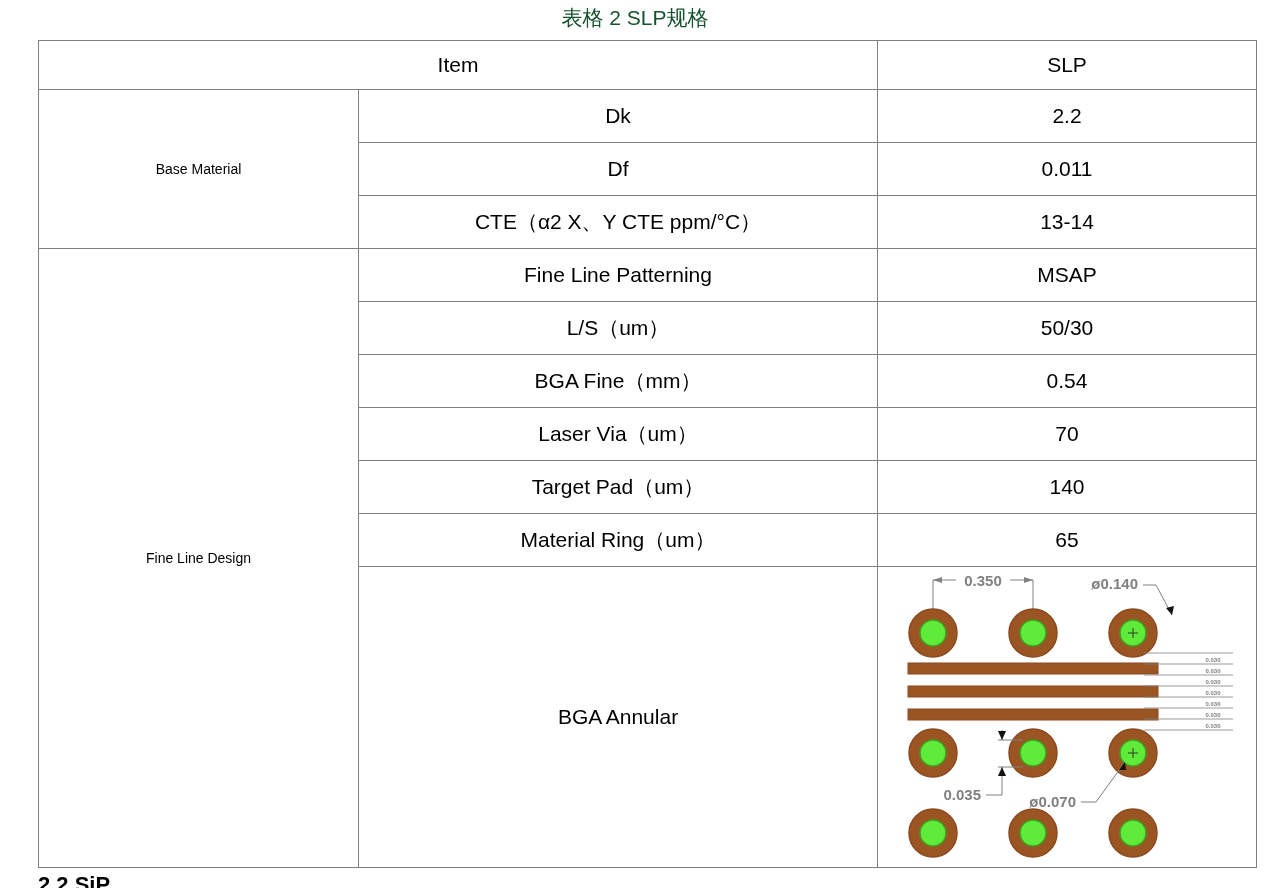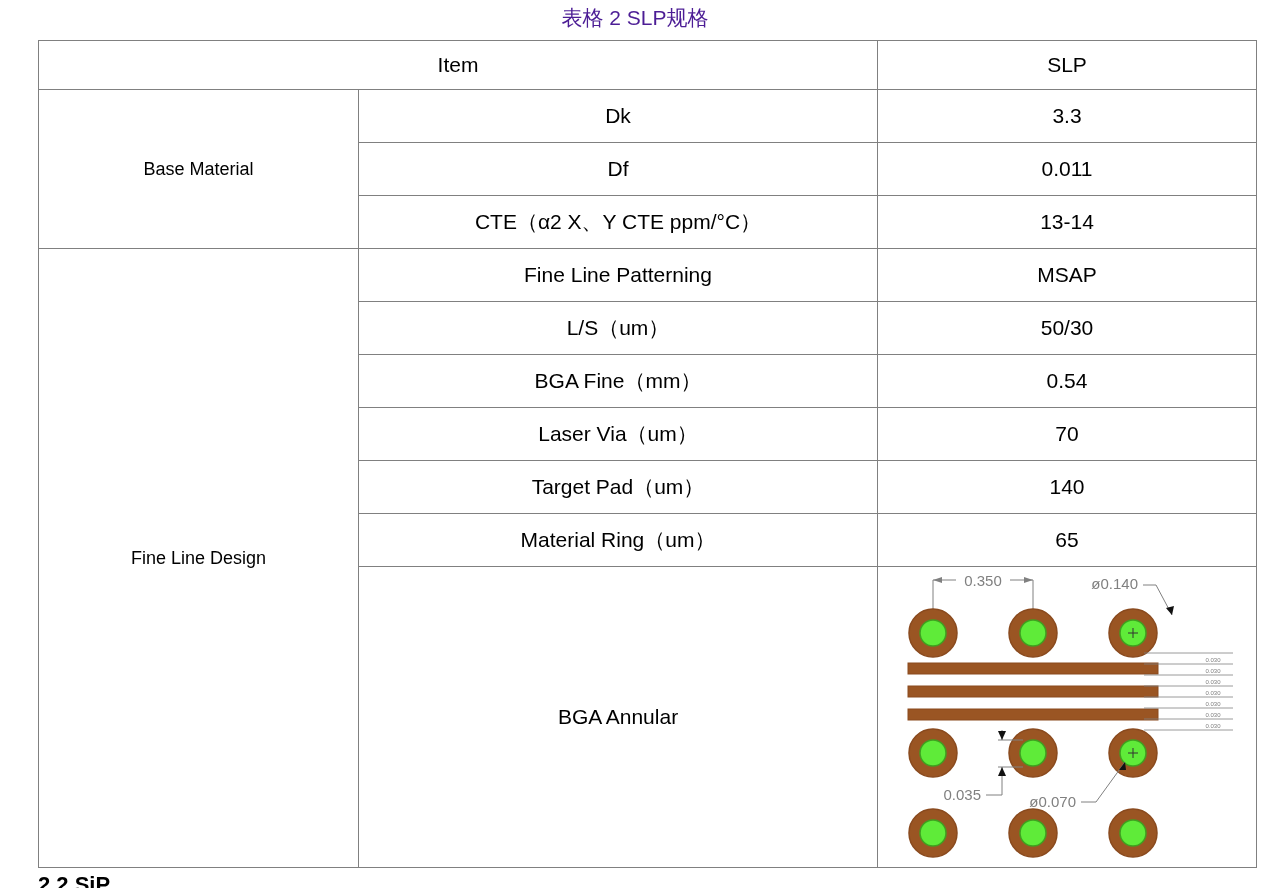--- a/index.html
+++ b/index.html
@@ -25,7 +25,7 @@
     text-align: center;
     font-size: 21px;
     line-height: 26px;
-    color: #4c1d95;
+    color: #14532d;
     font-weight: 400;
     letter-spacing: 0px;
   }

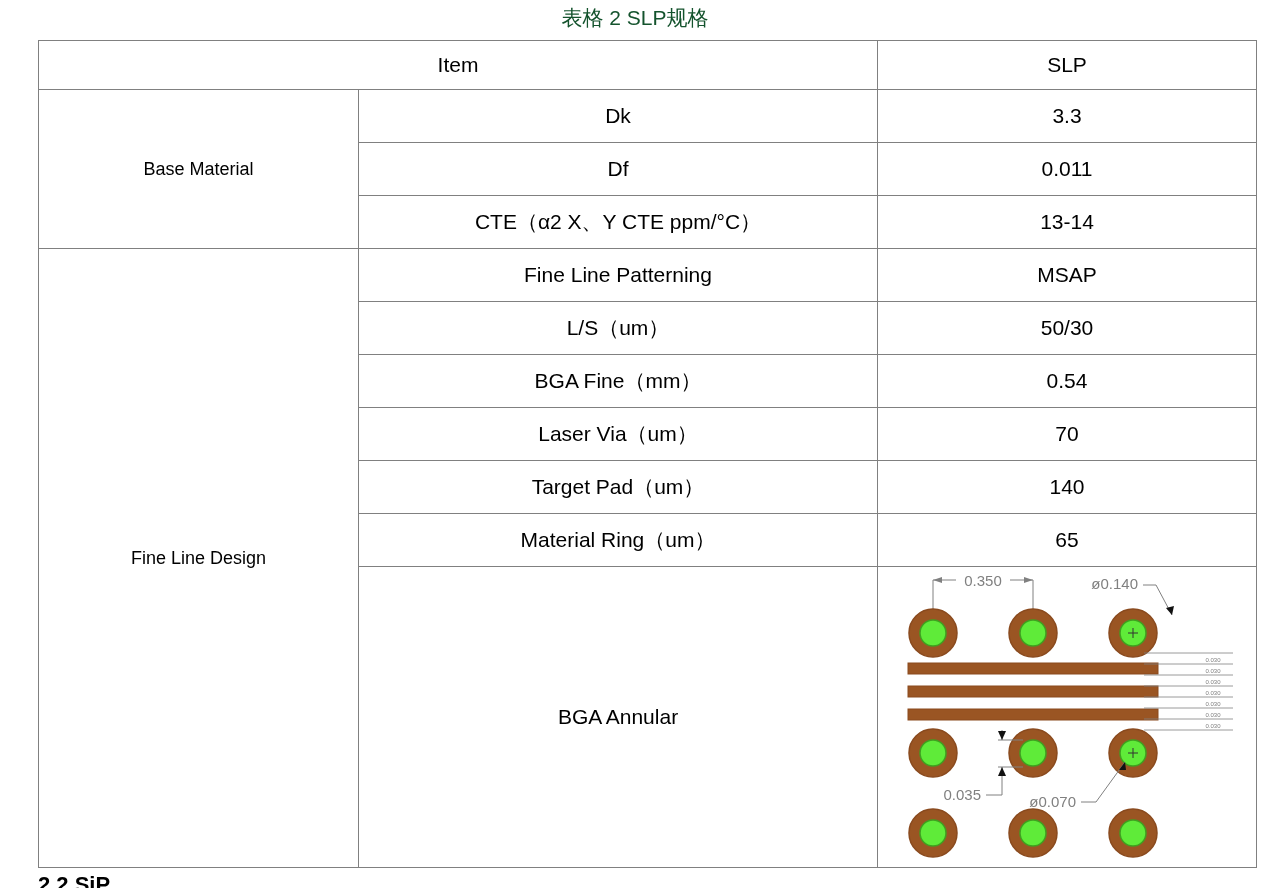--- a/index.html
+++ b/index.html
@@ -108,7 +108,7 @@
     <tr class="r-normal">
       <td class="group-cell" rowspan="3">Base Material</td>
       <td>Dk</td>
-      <td>3.3</td>
+      <td>2.2</td>
     </tr>
     <tr class="r-normal">
       <td>Df</td>

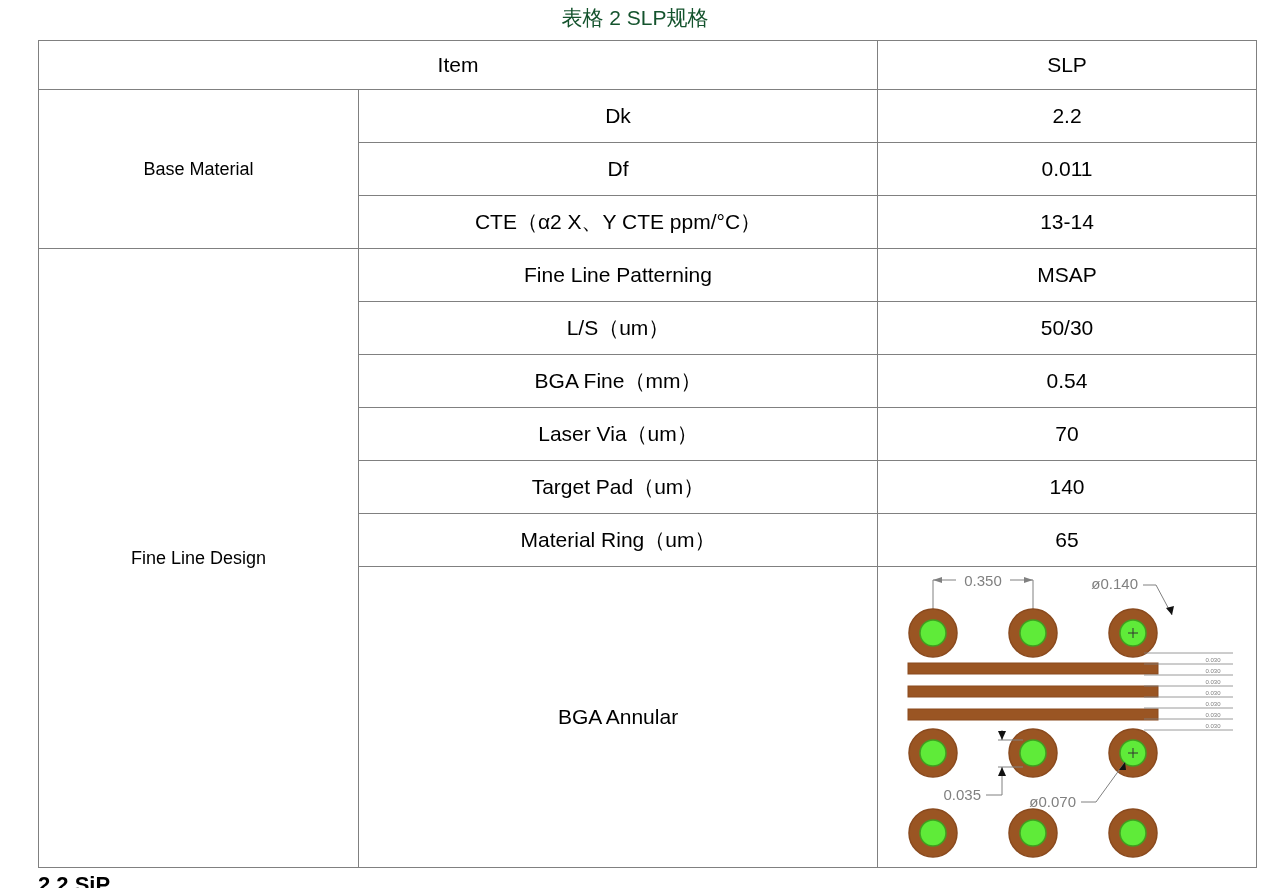--- a/index.html
+++ b/index.html
@@ -56,7 +56,7 @@
   .r-normal { height: 53px; }
   .r-diag   { height: 300px; }
 
-  td.group-cell { font-size: 18px; }
+  td.group-cell { font-size: 14px; }
   td.diagram-cell {
     position: relative;
     padding: 0;

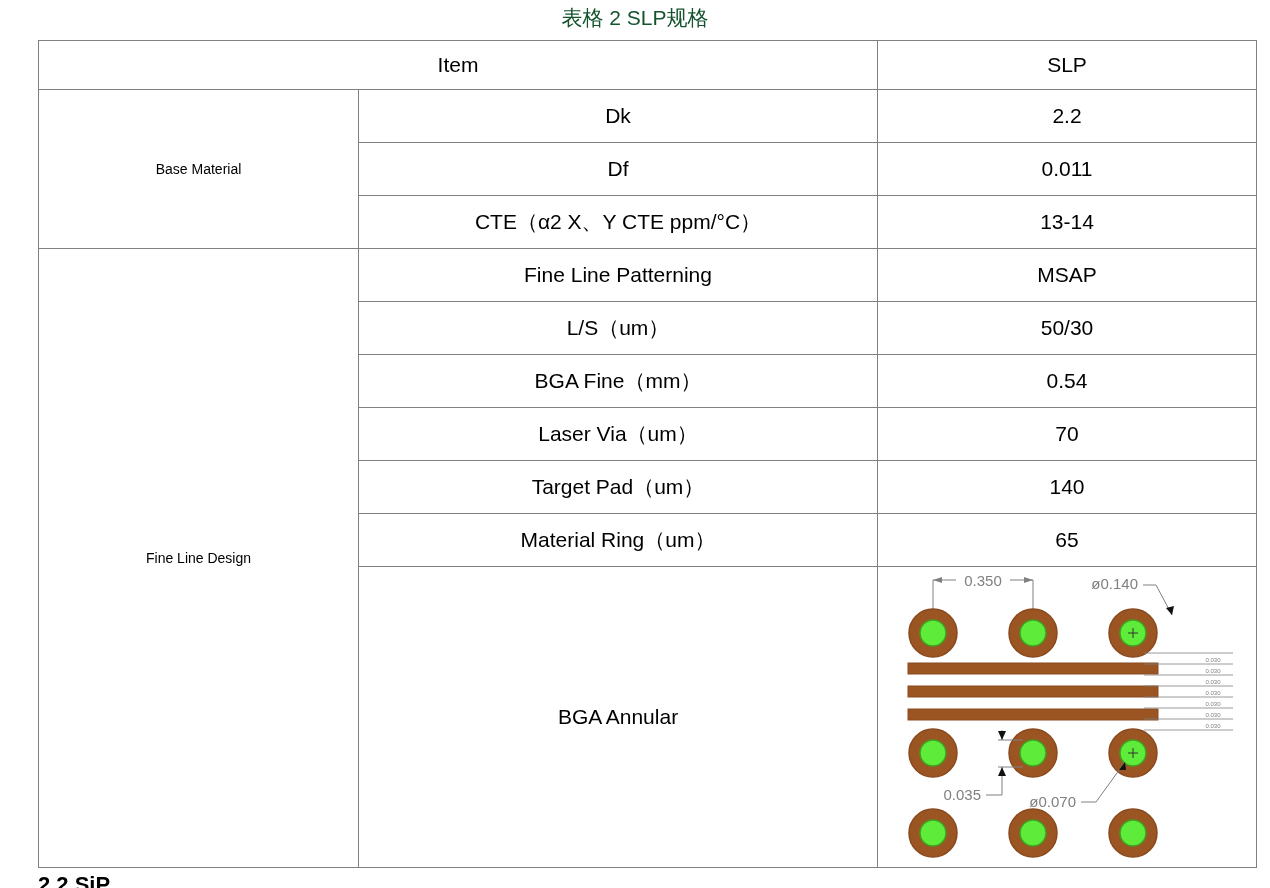--- a/index.html
+++ b/index.html
@@ -60,6 +60,7 @@
   td.diagram-cell {
     position: relative;
     padding: 0;
+    font-weight: bold;
   }
 
   

